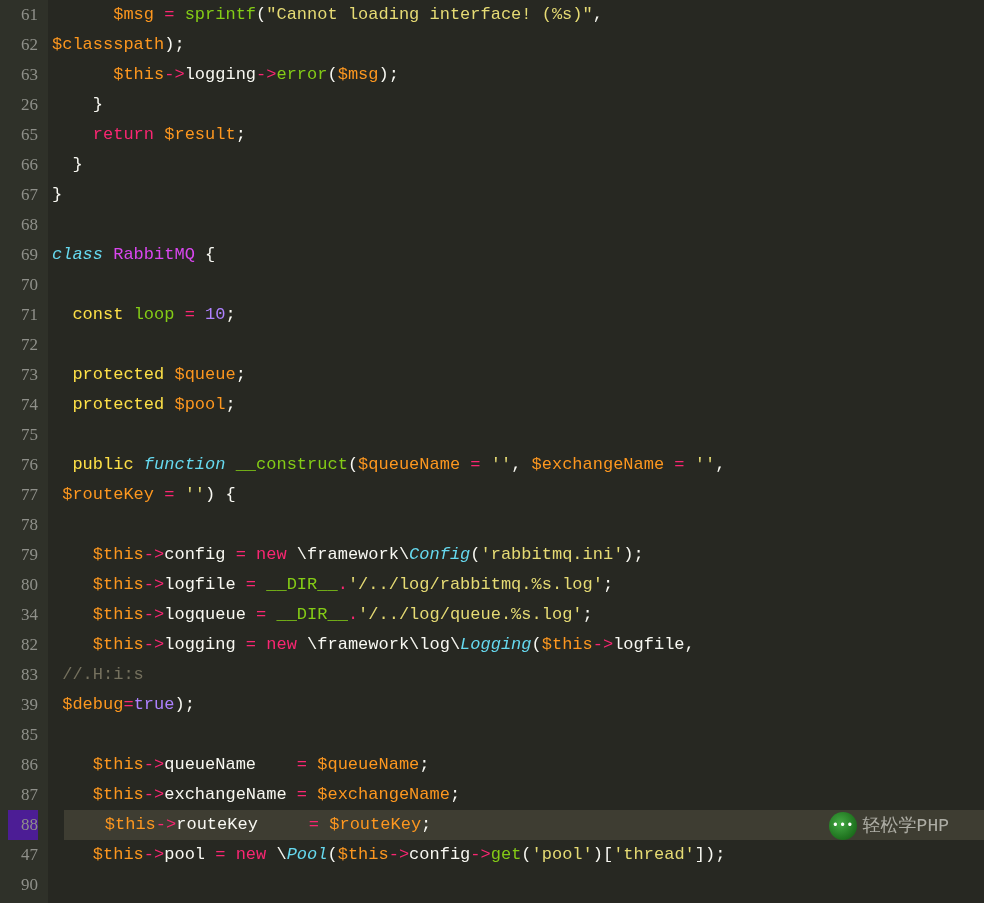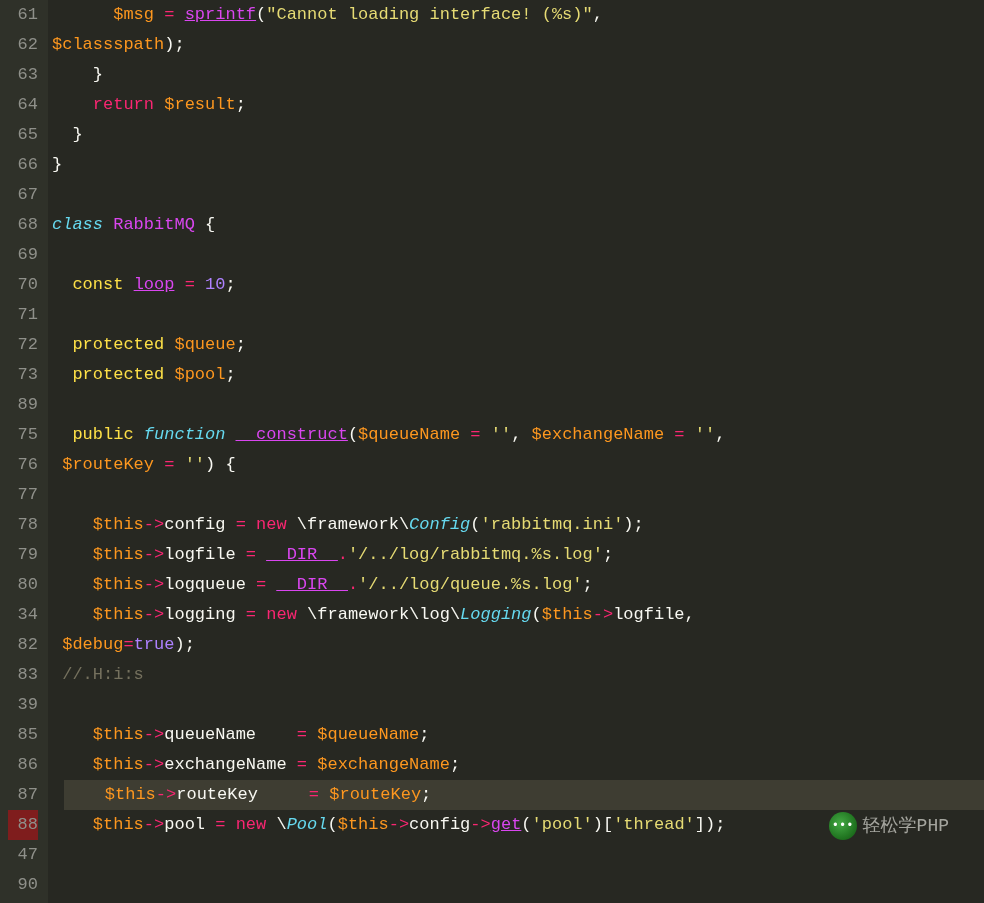--- a/index.html
+++ b/index.html
@@ -27,6 +27,7 @@
 }
 .gutter-line {
   height: 30px;
+  font-family: Liberation Serif, serif;
 }
 .gutter-line.current {
   background: #7f1d1d;

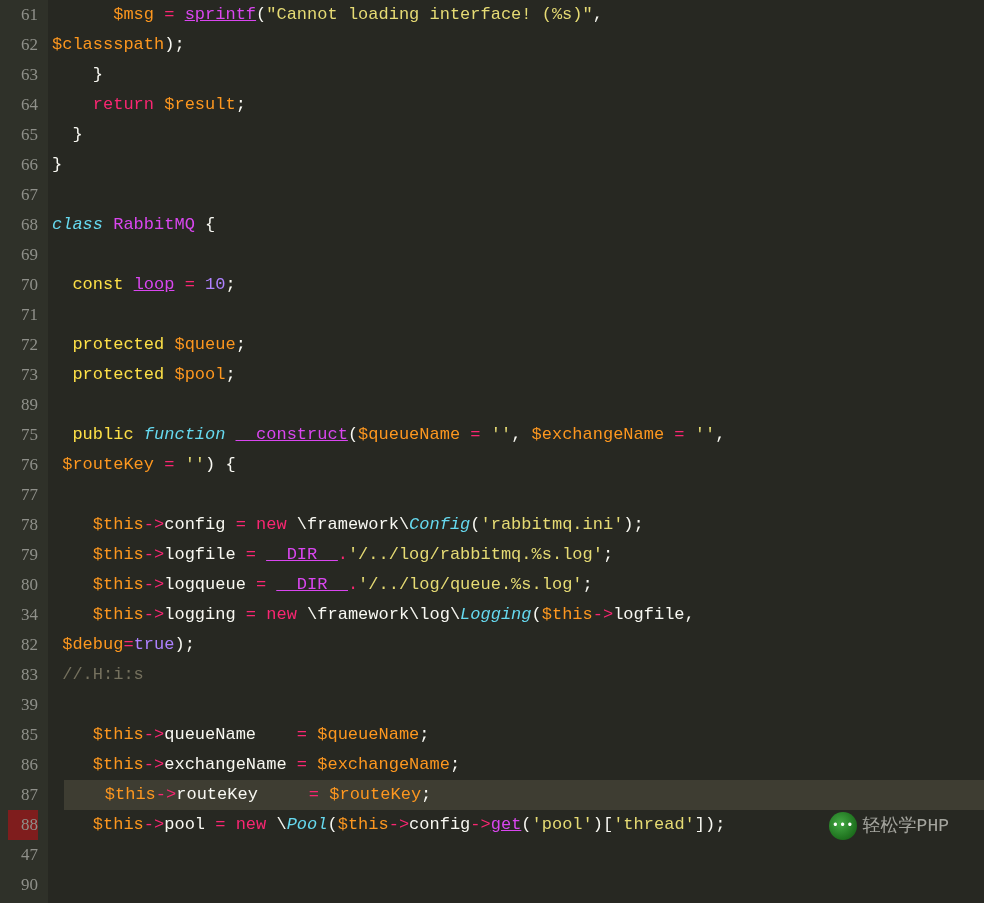--- a/index.html
+++ b/index.html
@@ -48,7 +48,7 @@
 }
 .tok-var { color: #fd971f; }
 .tok-op { color: #f92672; }
-.tok-fn { color: #d946ef; text-decoration: underline; }
+.tok-fn { color: #84cc16; }
 .tok-str { color: #e6db74; }
 .tok-kw { color: #f92672; }
 .tok-kw2 { color: #66d9ef; font-style: italic; }

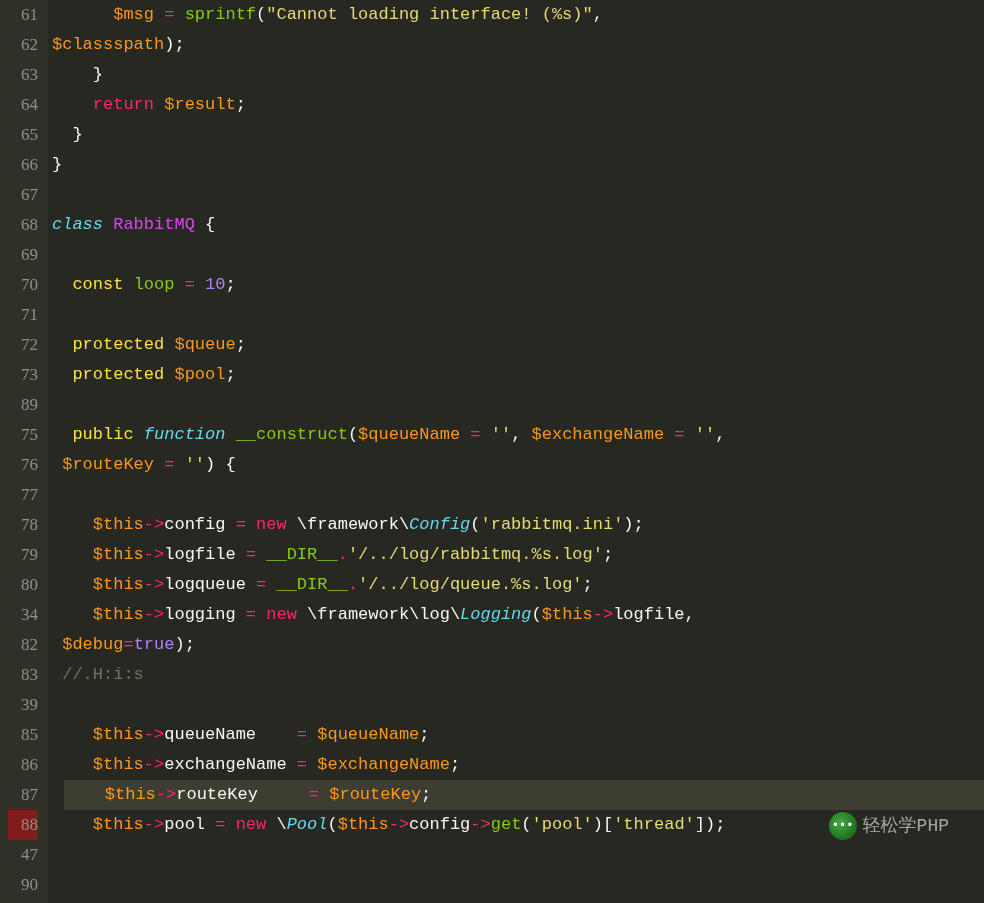--- a/index.html
+++ b/index.html
@@ -120,6 +120,7 @@
   <div class="code" id="code">
       <div class="code-line"><span class="tok-plain">      </span><span class="tok-var">$msg</span><span class="tok-plain"> </span><span class="tok-op">=</span><span class="tok-plain"> </span><span class="tok-fn">sprintf</span><span class="tok-plain">(</span><span class="tok-str">"Cannot loading interface! (%s)"</span><span class="tok-plain">,</span></div>
       <div class="code-line"><span class="tok-var">$classspath</span><span class="tok-plain">);</span></div>
+      <div class="code-line"><span class="tok-plain">      </span><span class="tok-var">$this</span><span class="tok-op">-&gt;</span><span class="tok-plain">logging</span><span class="tok-op">-&gt;</span><span class="tok-fn">error</span><span class="tok-plain">(</span><span class="tok-var">$msg</span><span class="tok-plain">);</span></div>
       <div class="code-line"><span class="tok-plain">    }</span></div>
       <div class="code-line"><span class="tok-plain">    </span><span class="tok-kw">return</span><span class="tok-plain"> </span><span class="tok-var">$result</span><span class="tok-plain">;</span></div>
       <div class="code-line"><span class="tok-plain">  }</span></div>

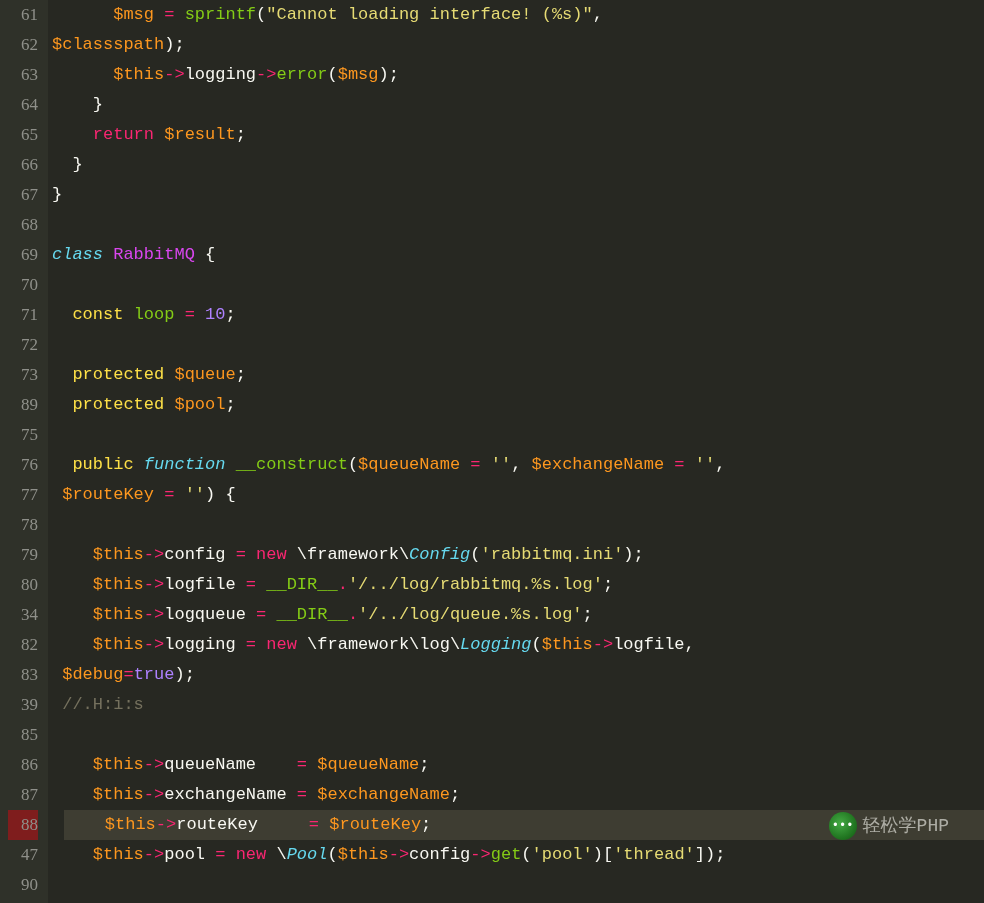--- a/index.html
+++ b/index.html
@@ -89,7 +89,7 @@
       <div class="gutter-line">61</div>
       <div class="gutter-line">62</div>
       <div class="gutter-line">63</div>
-      <div class="gutter-line">64</div>
+      <div class="gutter-line">26</div>
       <div class="gutter-line">65</div>
       <div class="gutter-line">66</div>
       <div class="gutter-line">67</div>

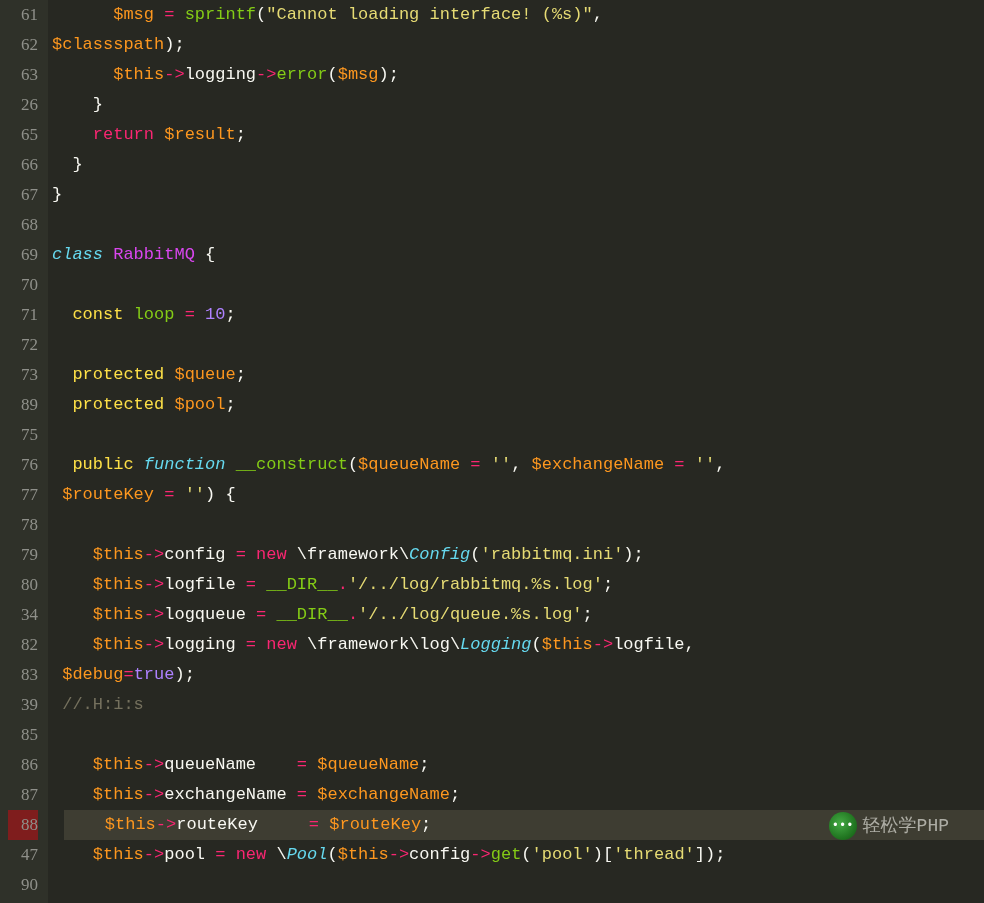--- a/index.html
+++ b/index.html
@@ -99,7 +99,7 @@
       <div class="gutter-line">71</div>
       <div class="gutter-line">72</div>
       <div class="gutter-line">73</div>
-      <div class="gutter-line">89</div>
+      <div class="gutter-line">74</div>
       <div class="gutter-line">75</div>
       <div class="gutter-line">76</div>
       <div class="gutter-line">77</div>

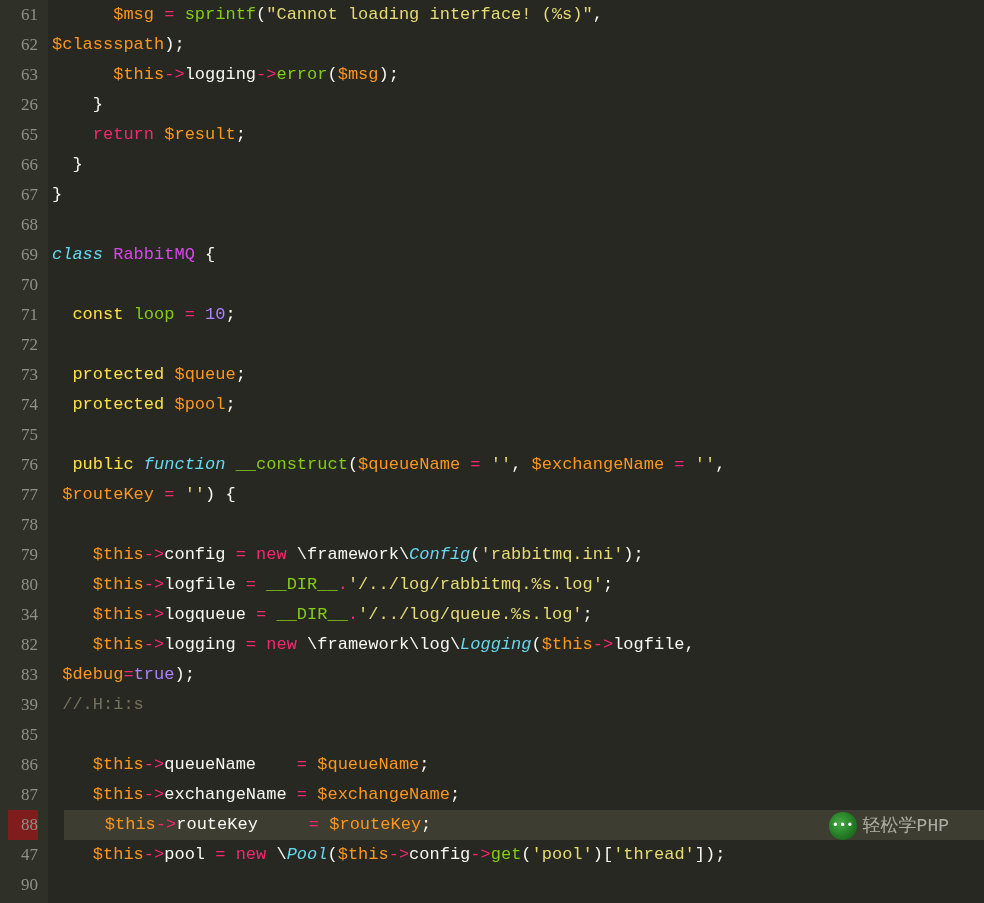--- a/index.html
+++ b/index.html
@@ -140,8 +140,8 @@
       <div class="code-line"><span class="tok-plain">    </span><span class="tok-var">$this</span><span class="tok-op">-&gt;</span><span class="tok-plain">logfile </span><span class="tok-op">=</span><span class="tok-plain"> </span><span class="tok-fn">__DIR__</span><span class="tok-op">.</span><span class="tok-str">'/../log/rabbitmq.%s.log'</span><span class="tok-plain">;</span></div>
       <div class="code-line"><span class="tok-plain">    </span><span class="tok-var">$this</span><span class="tok-op">-&gt;</span><span class="tok-plain">logqueue </span><span class="tok-op">=</span><span class="tok-plain"> </span><span class="tok-fn">__DIR__</span><span class="tok-op">.</span><span class="tok-str">'/../log/queue.%s.log'</span><span class="tok-plain">;</span></div>
       <div class="code-line"><span class="tok-plain">    </span><span class="tok-var">$this</span><span class="tok-op">-&gt;</span><span class="tok-plain">logging </span><span class="tok-op">=</span><span class="tok-plain"> </span><span class="tok-op">new</span><span class="tok-plain"> \framework\log\</span><span class="tok-kw2">Logging</span><span class="tok-plain">(</span><span class="tok-var">$this</span><span class="tok-op">-&gt;</span><span class="tok-plain">logfile,</span></div>
+      <div class="code-line"><span class="tok-plain"> </span><span class="tok-comment">//.H:i:s</span></div>
       <div class="code-line"><span class="tok-plain"> </span><span class="tok-var">$debug</span><span class="tok-op">=</span><span class="tok-const">true</span><span class="tok-plain">);</span></div>
-      <div class="code-line"><span class="tok-plain"> </span><span class="tok-comment">//.H:i:s</span></div>
       <div class="code-line"></div>
       <div class="code-line"><span class="tok-plain">    </span><span class="tok-var">$this</span><span class="tok-op">-&gt;</span><span class="tok-plain">queueName    </span><span class="tok-op">=</span><span class="tok-plain"> </span><span class="tok-var">$queueName</span><span class="tok-plain">;</span></div>
       <div class="code-line"><span class="tok-plain">    </span><span class="tok-var">$this</span><span class="tok-op">-&gt;</span><span class="tok-plain">exchangeName </span><span class="tok-op">=</span><span class="tok-plain"> </span><span class="tok-var">$exchangeName</span><span class="tok-plain">;</span></div>

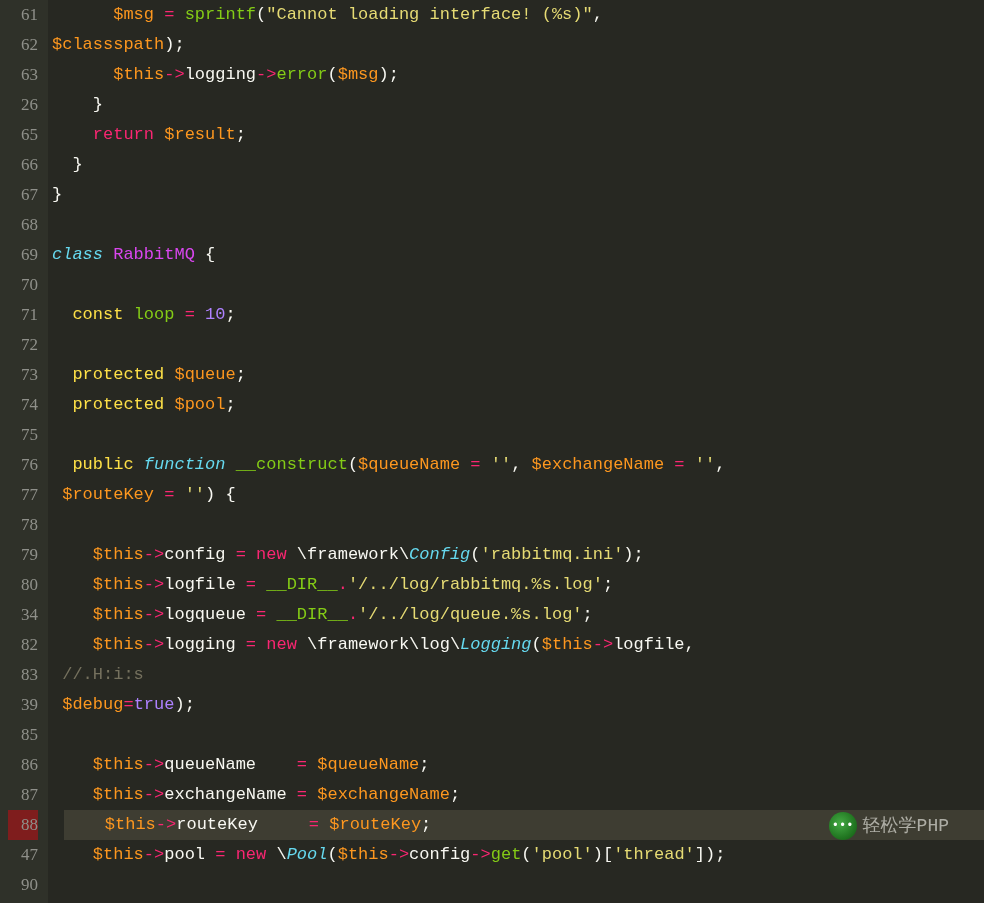--- a/index.html
+++ b/index.html
@@ -30,7 +30,7 @@
   font-family: Liberation Serif, serif;
 }
 .gutter-line.current {
-  background: #7f1d1d;
+  background: #4c1d95;
 }
 .code {
   flex: 1;

